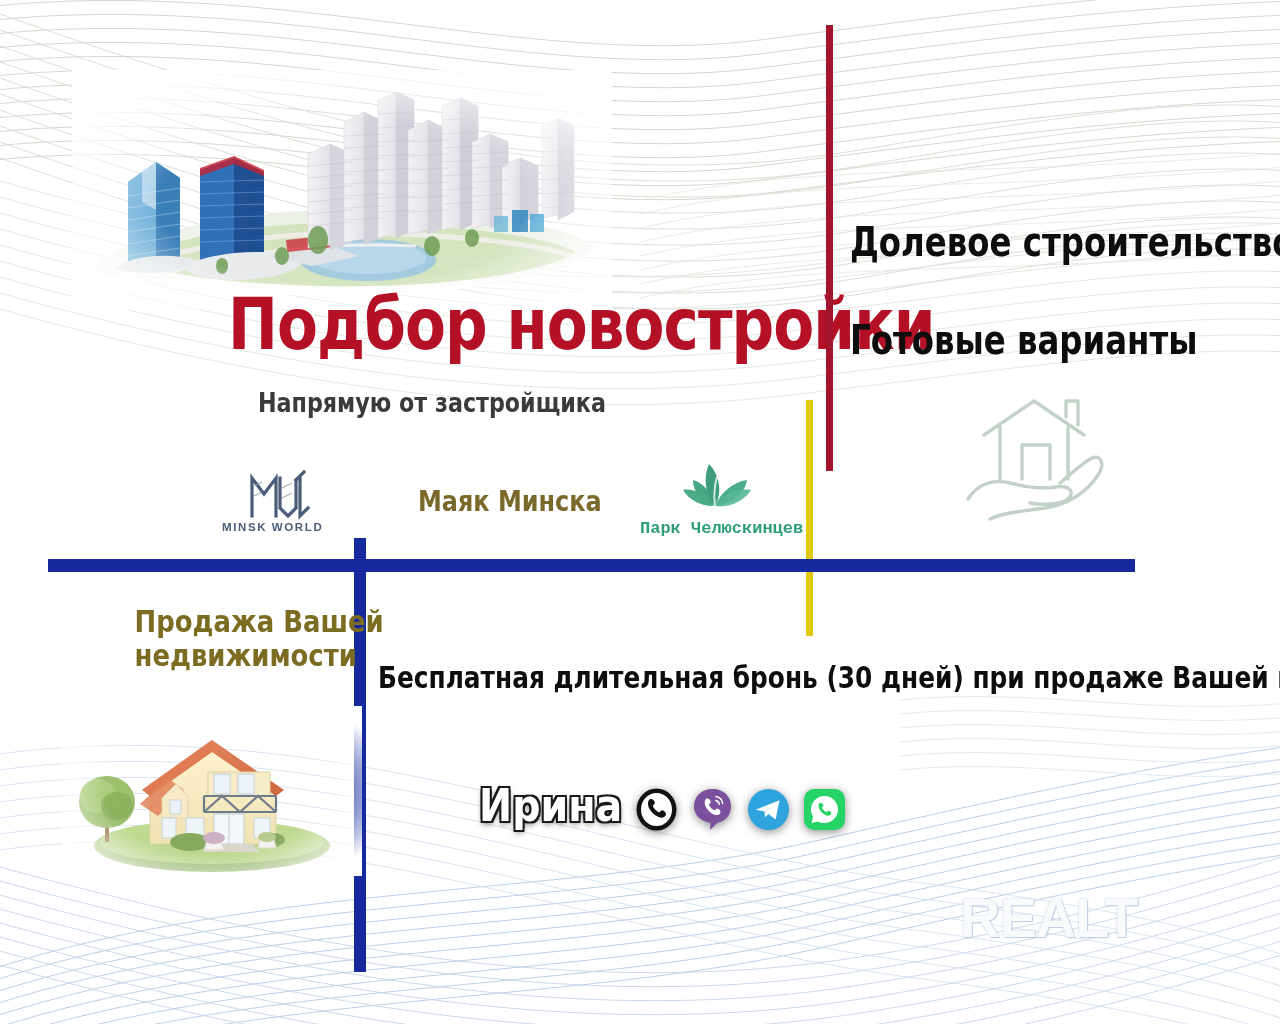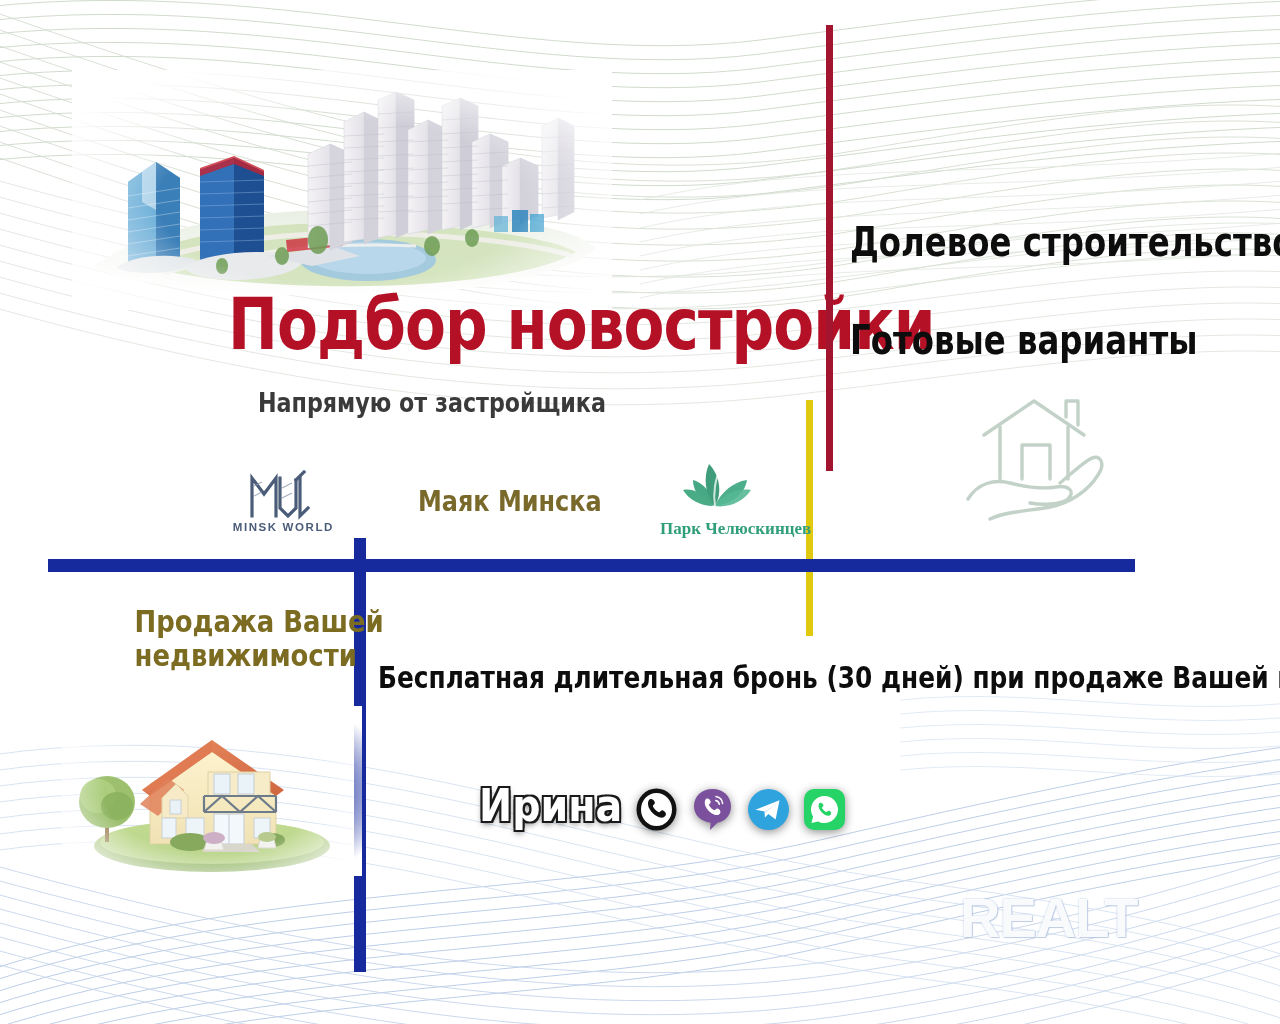--- a/index.html
+++ b/index.html
@@ -51,7 +51,7 @@
   .v-blue{position:absolute;left:354px;top:538px;width:12px;height:434px;background:#162a9e;}
 
   
-  .logo-mw{position:absolute;left:222px;top:468px;width:112px;height:72px;text-align:right;}
+  .logo-mw{position:absolute;left:222px;top:468px;width:112px;height:72px;text-align:left;}
   .logo-mw .mono{display:block;}
   .logo-mw .mw-text{
     font-family:"Liberation Sans",sans-serif;font-weight:700;font-size:11.5px;

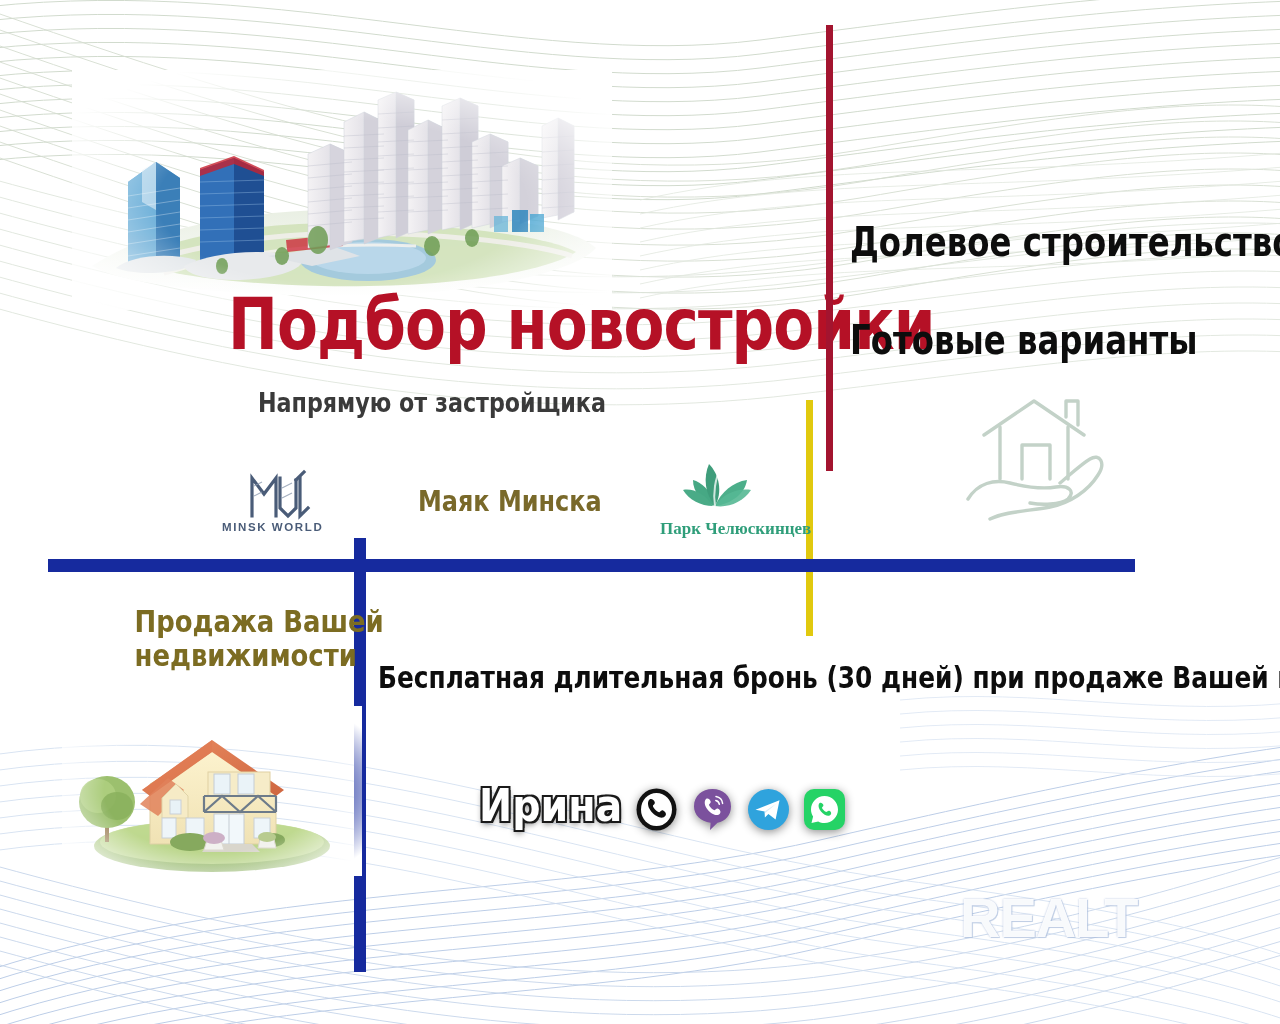--- a/index.html
+++ b/index.html
@@ -65,8 +65,8 @@
   }
   .logo-park{position:absolute;left:640px;top:452px;width:150px;text-align:center;}
   .logo-park .park-text{
-    font-family:Liberation Serif, serif;
-    font-weight:700;font-size:17px;color:#2f9e7a;line-height:1;margin-top:2px;white-space:nowrap;margin-left:20px;
+    font-family:Liberation Mono, monospace;
+    font-weight:700;font-size:17px;color:#2f9e7a;line-height:1;margin-top:2px;white-space:nowrap;
   }
 
   

